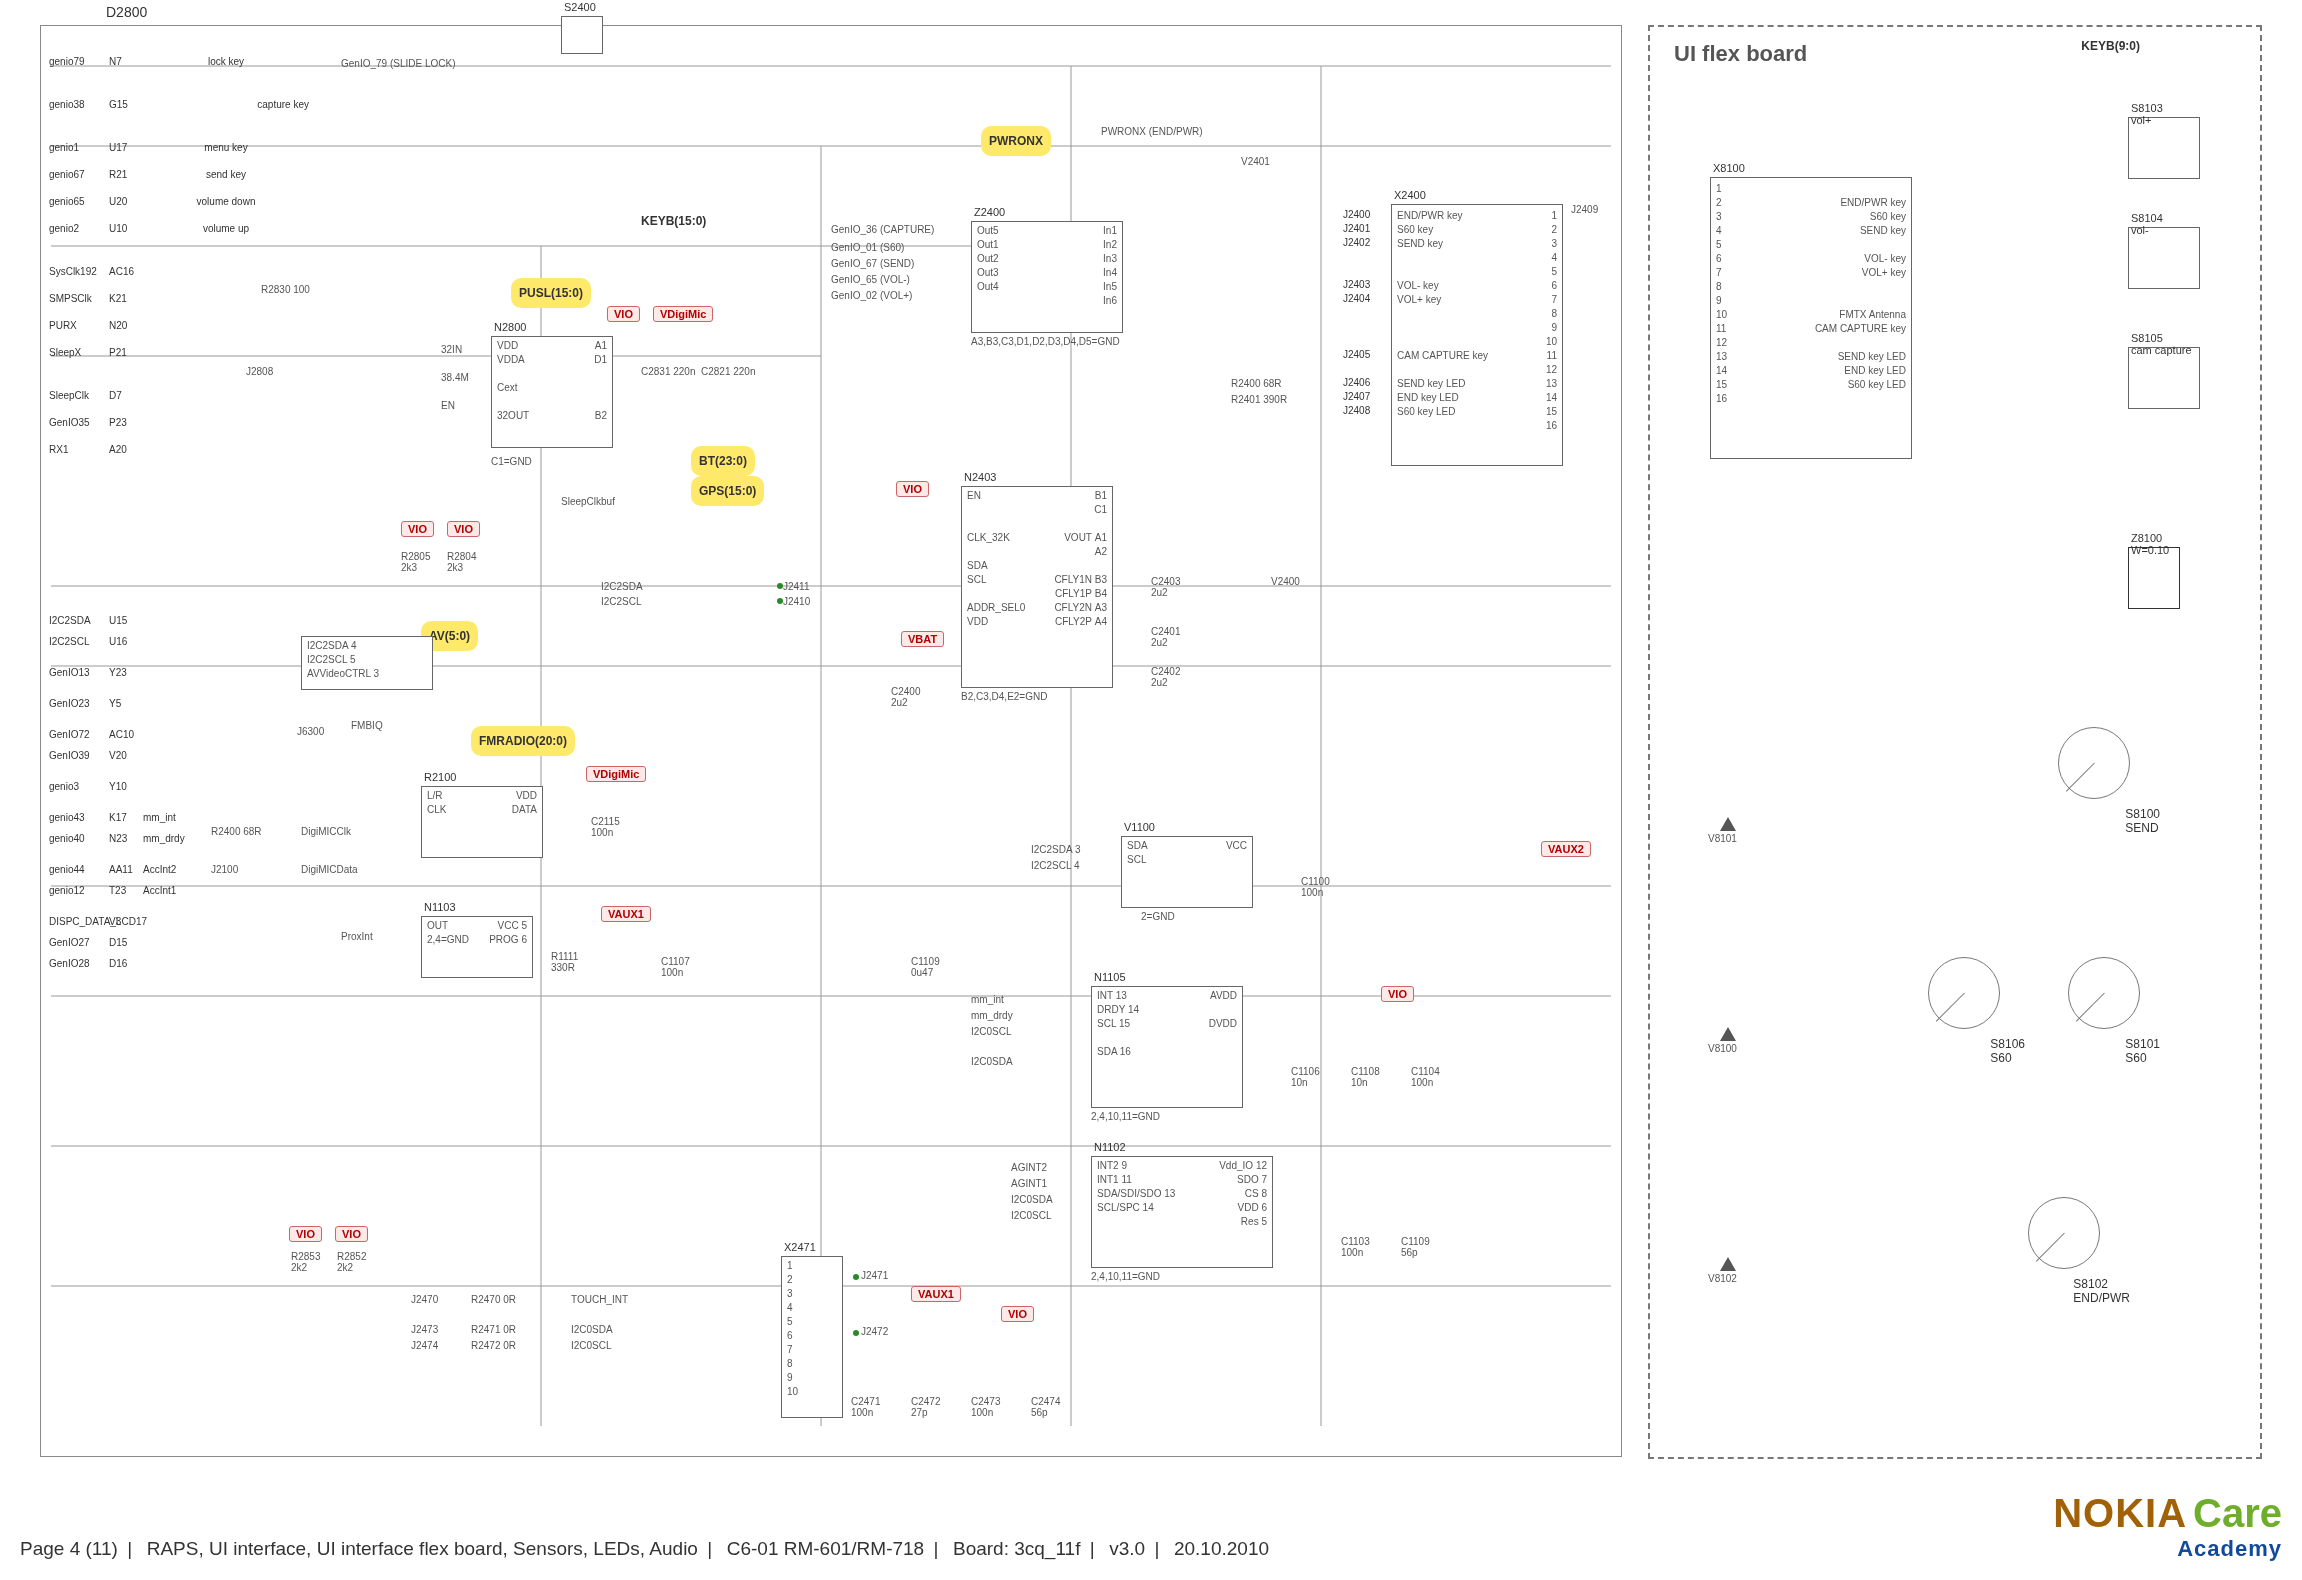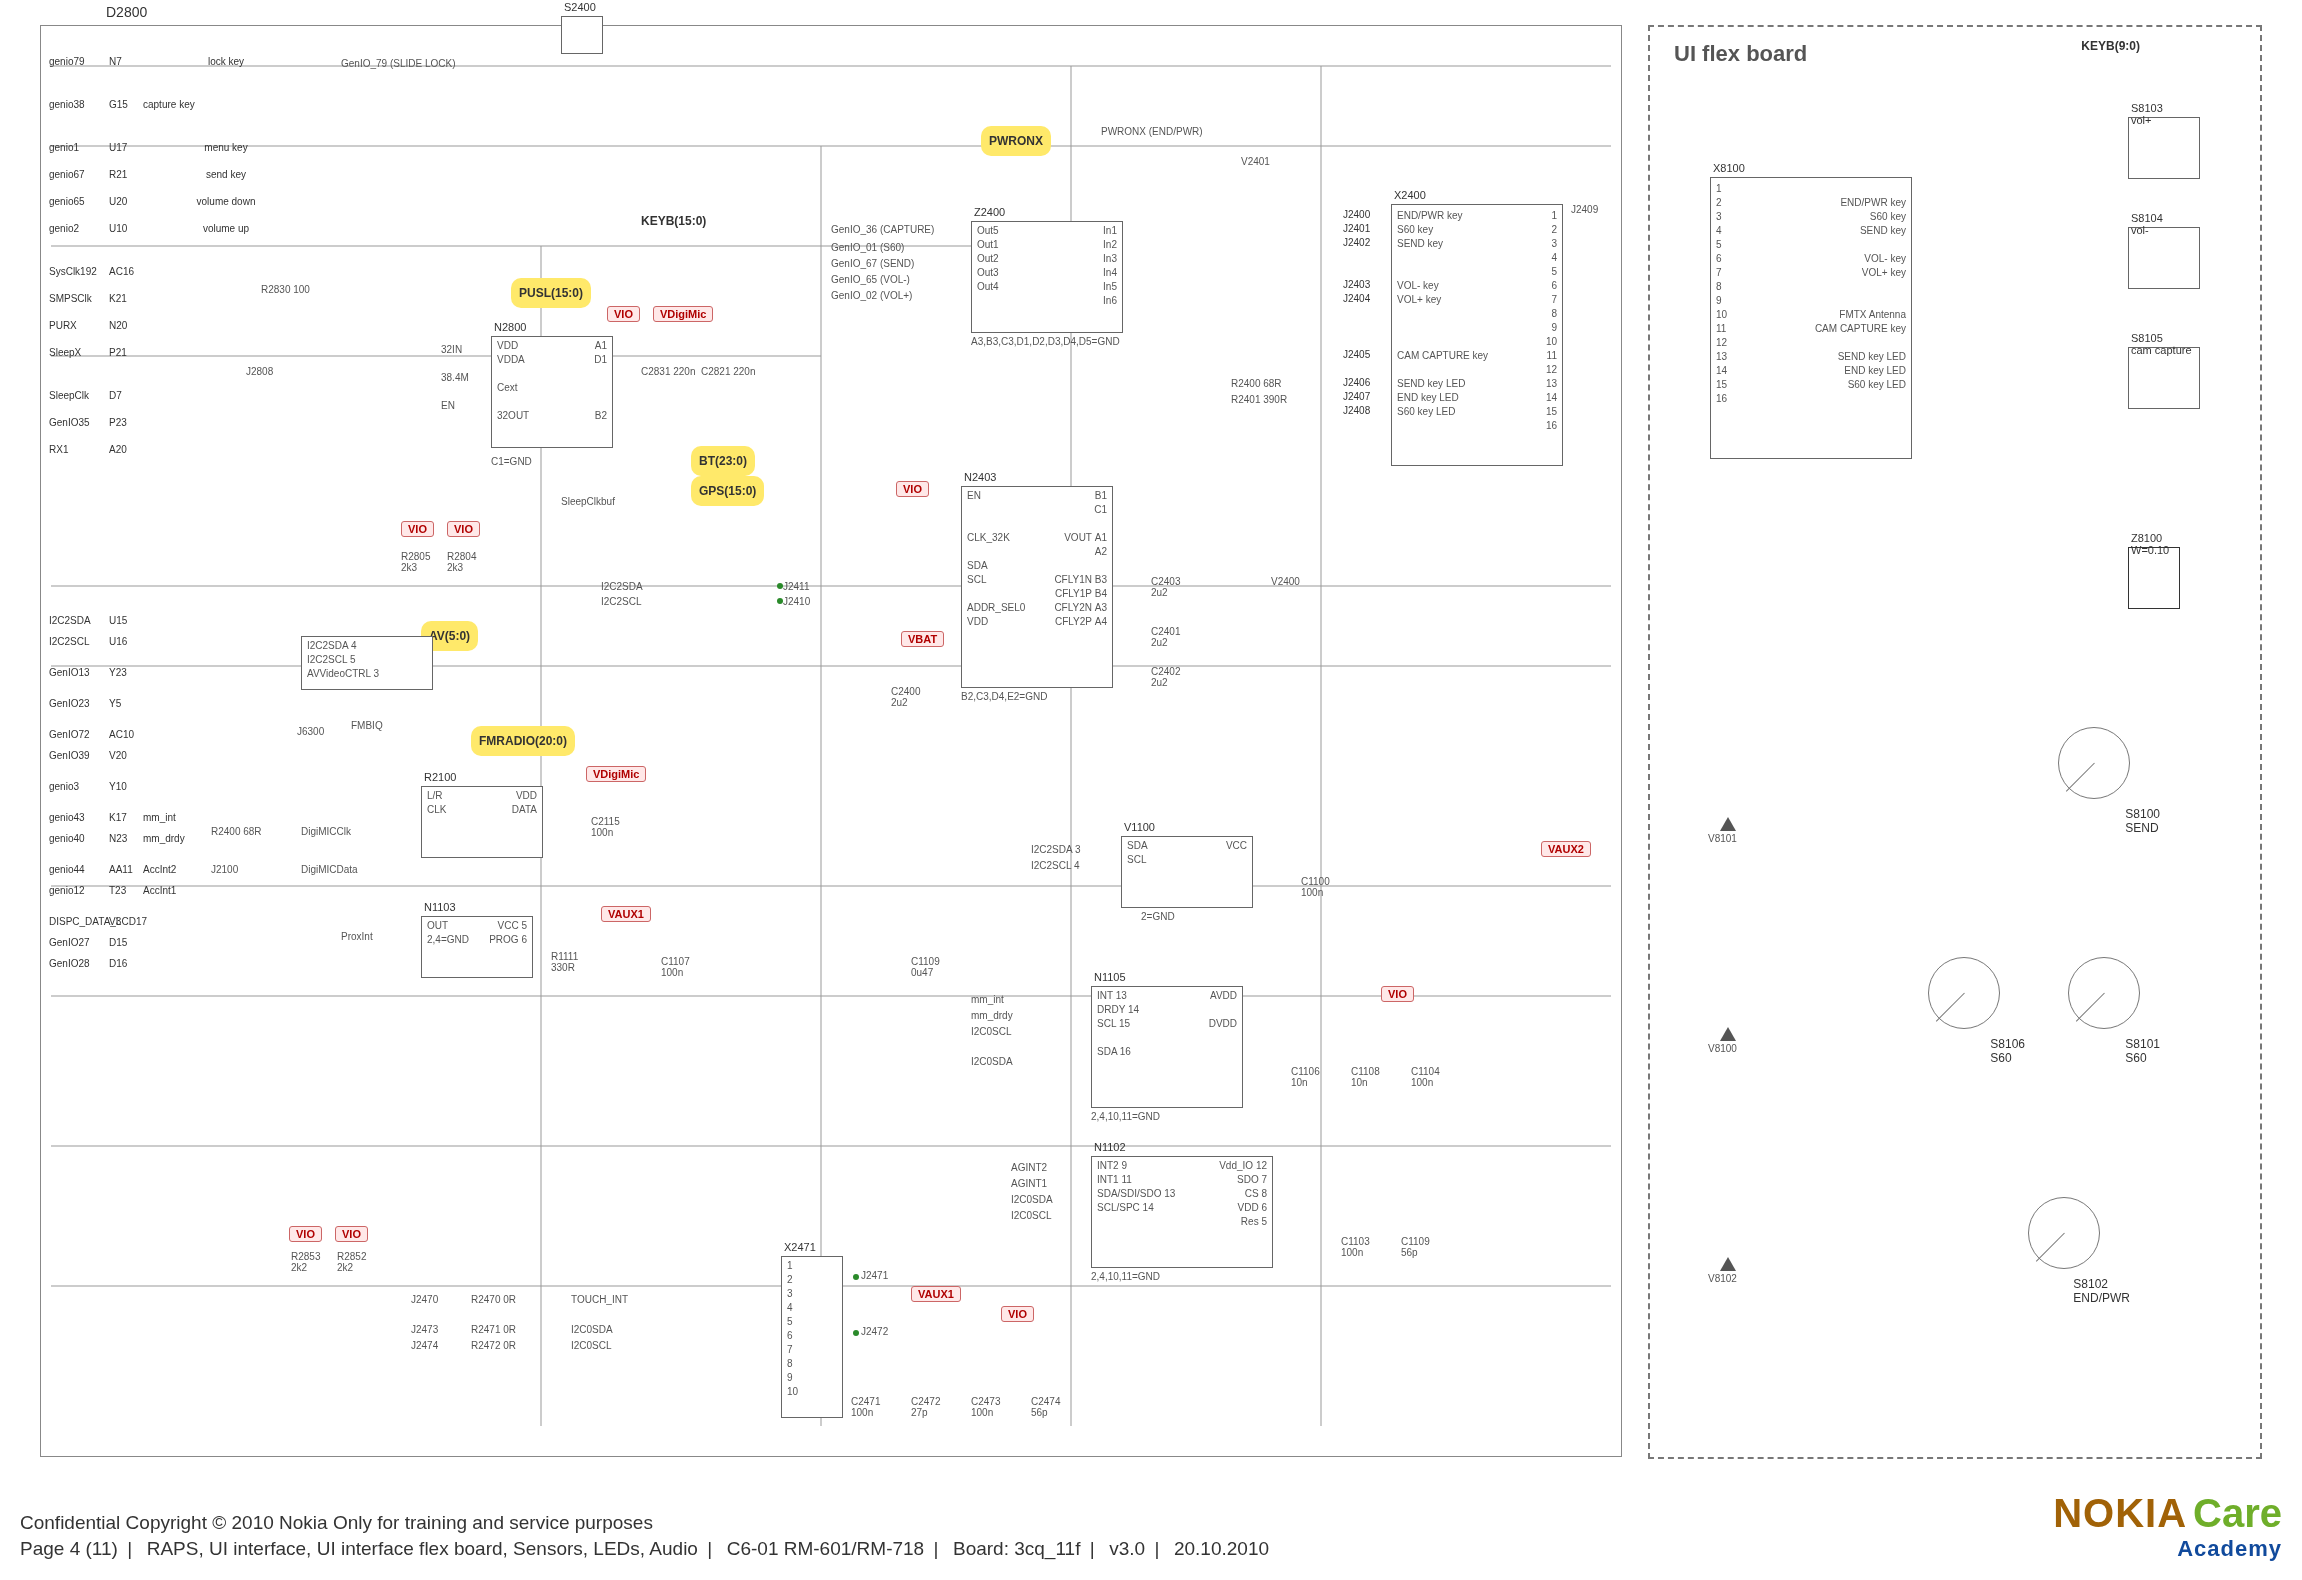--- a/index.html
+++ b/index.html
@@ -195,7 +195,7 @@
           <span></span>
         <span>genio38</span>
           <span>G15</span>
-          <span style="text-align:left">capture key</span>
+          <span style="text-align:right">capture key</span>
         <span></span>
           <span></span>
           <span></span>

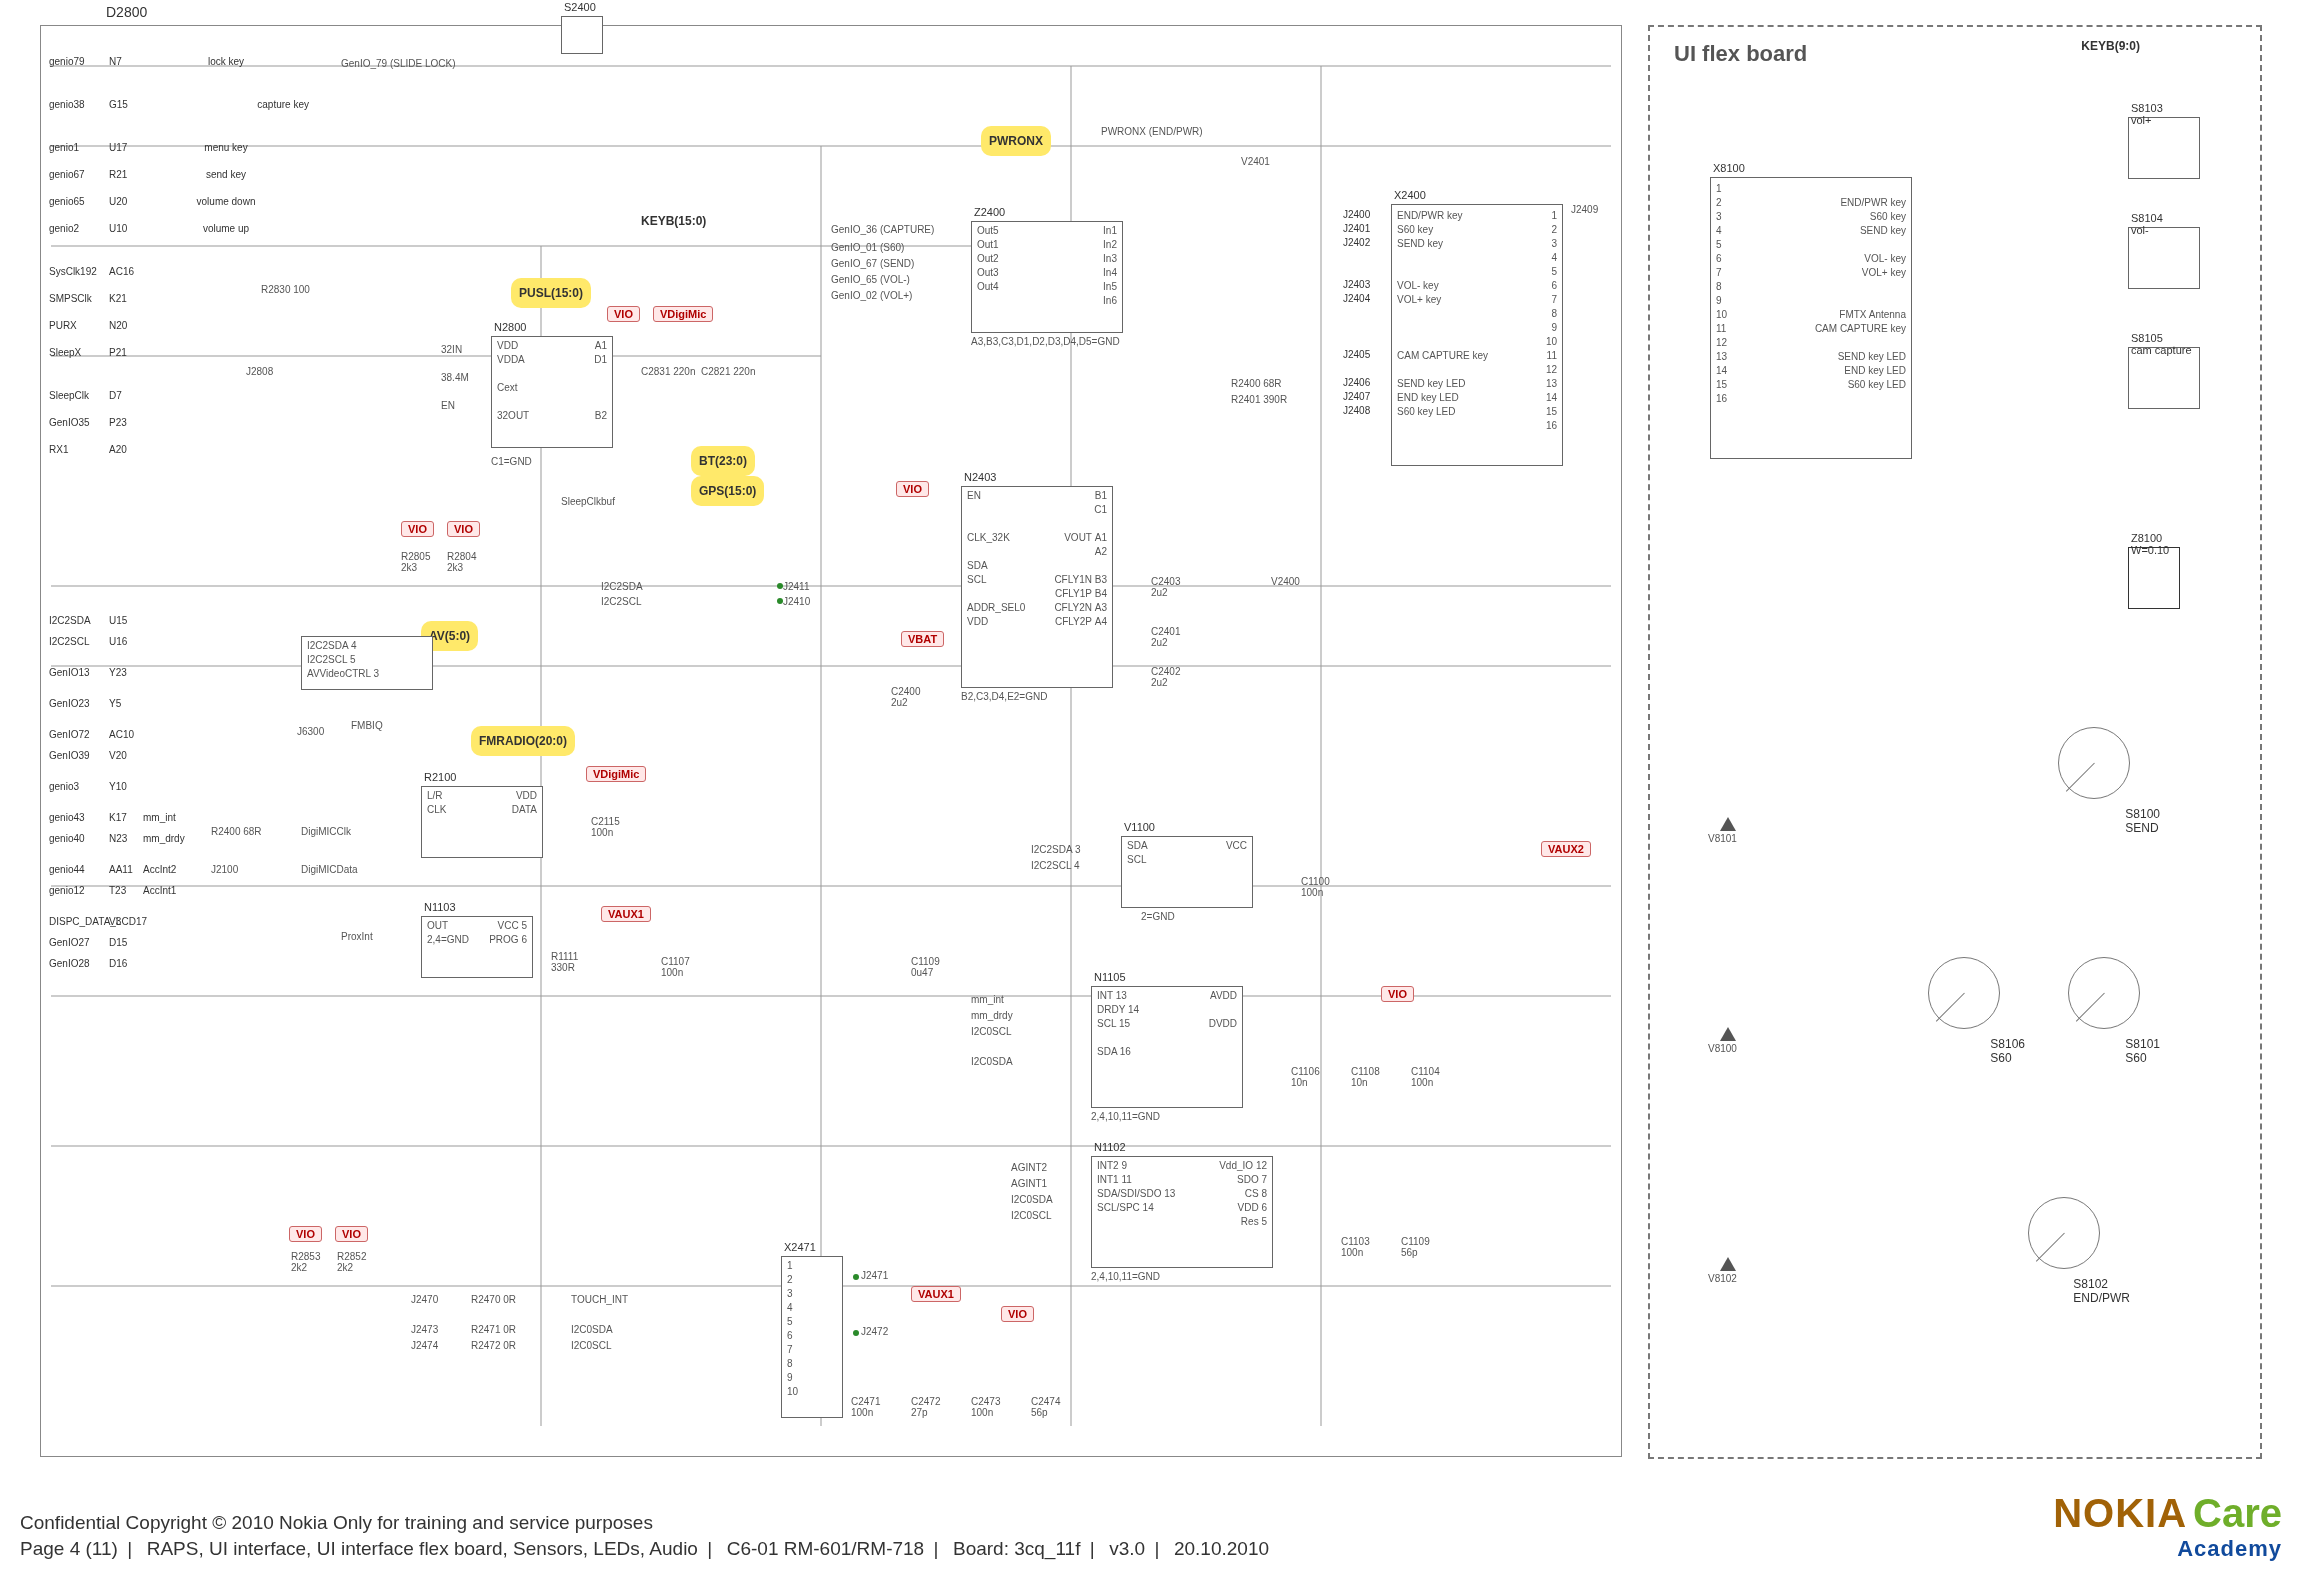--- a/index.html
+++ b/index.html
@@ -726,7 +726,6 @@
 
   <div class="footer">
     <div class="ftext">
-      <div class="l1">Confidential Copyright © 2010 Nokia Only for training and service purposes</div>
       <div class="l2">
         <span>Page 4 (11)</span><span>&nbsp;|&nbsp;</span>
         <span>RAPS, UI interface, UI interface flex board, Sensors, LEDs, Audio</span><span>&nbsp;|&nbsp;</span>

